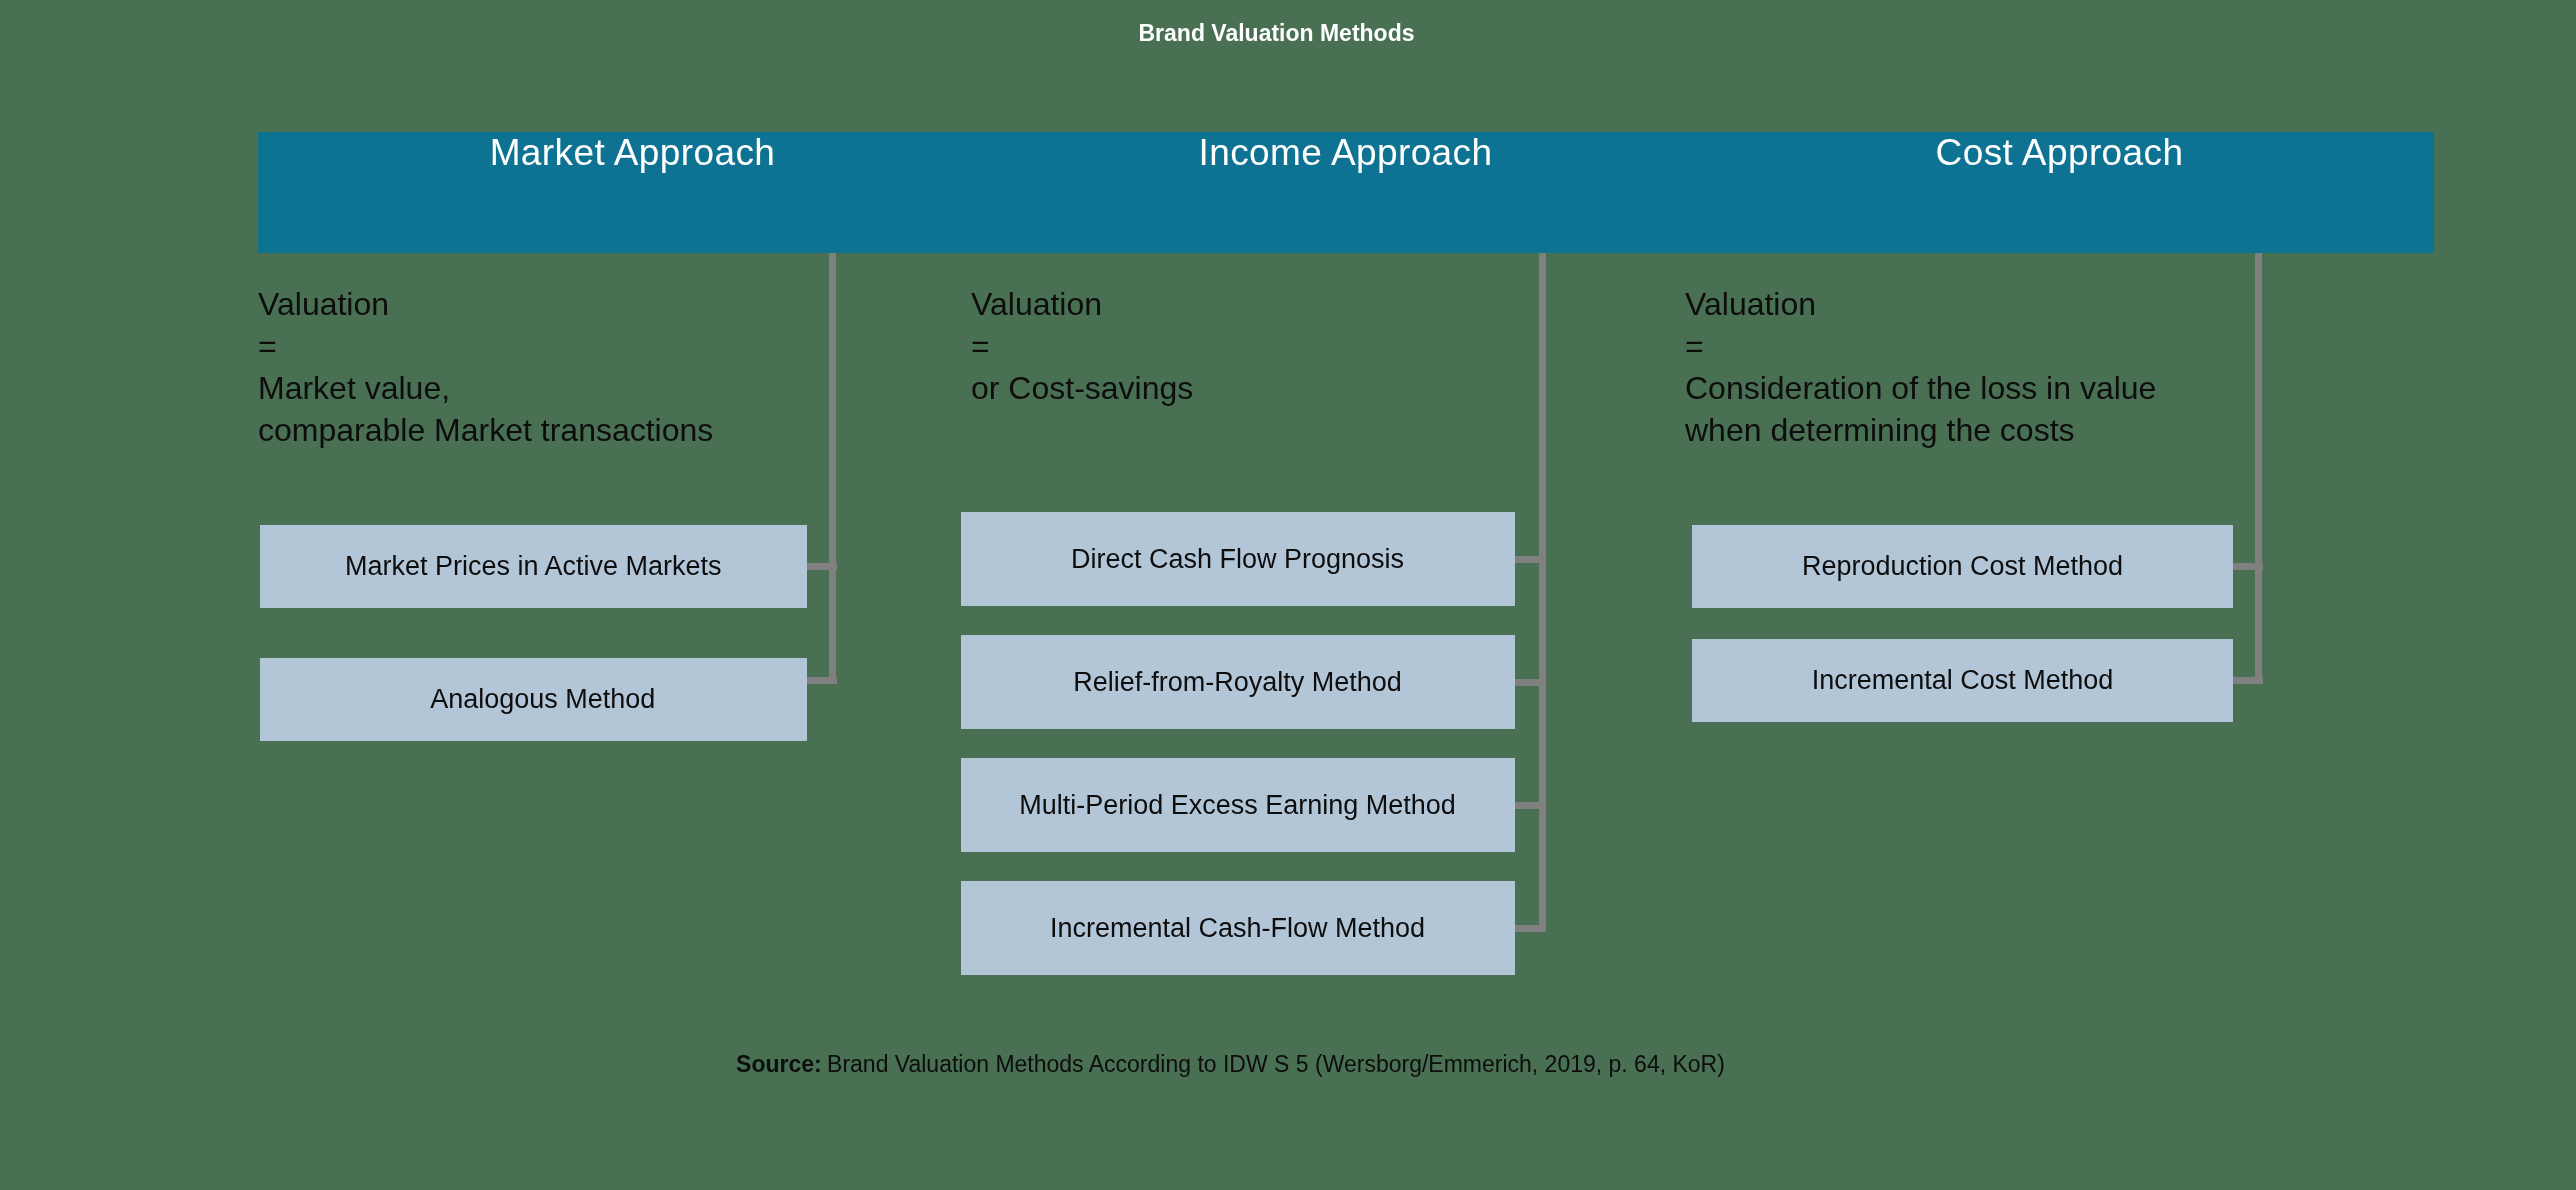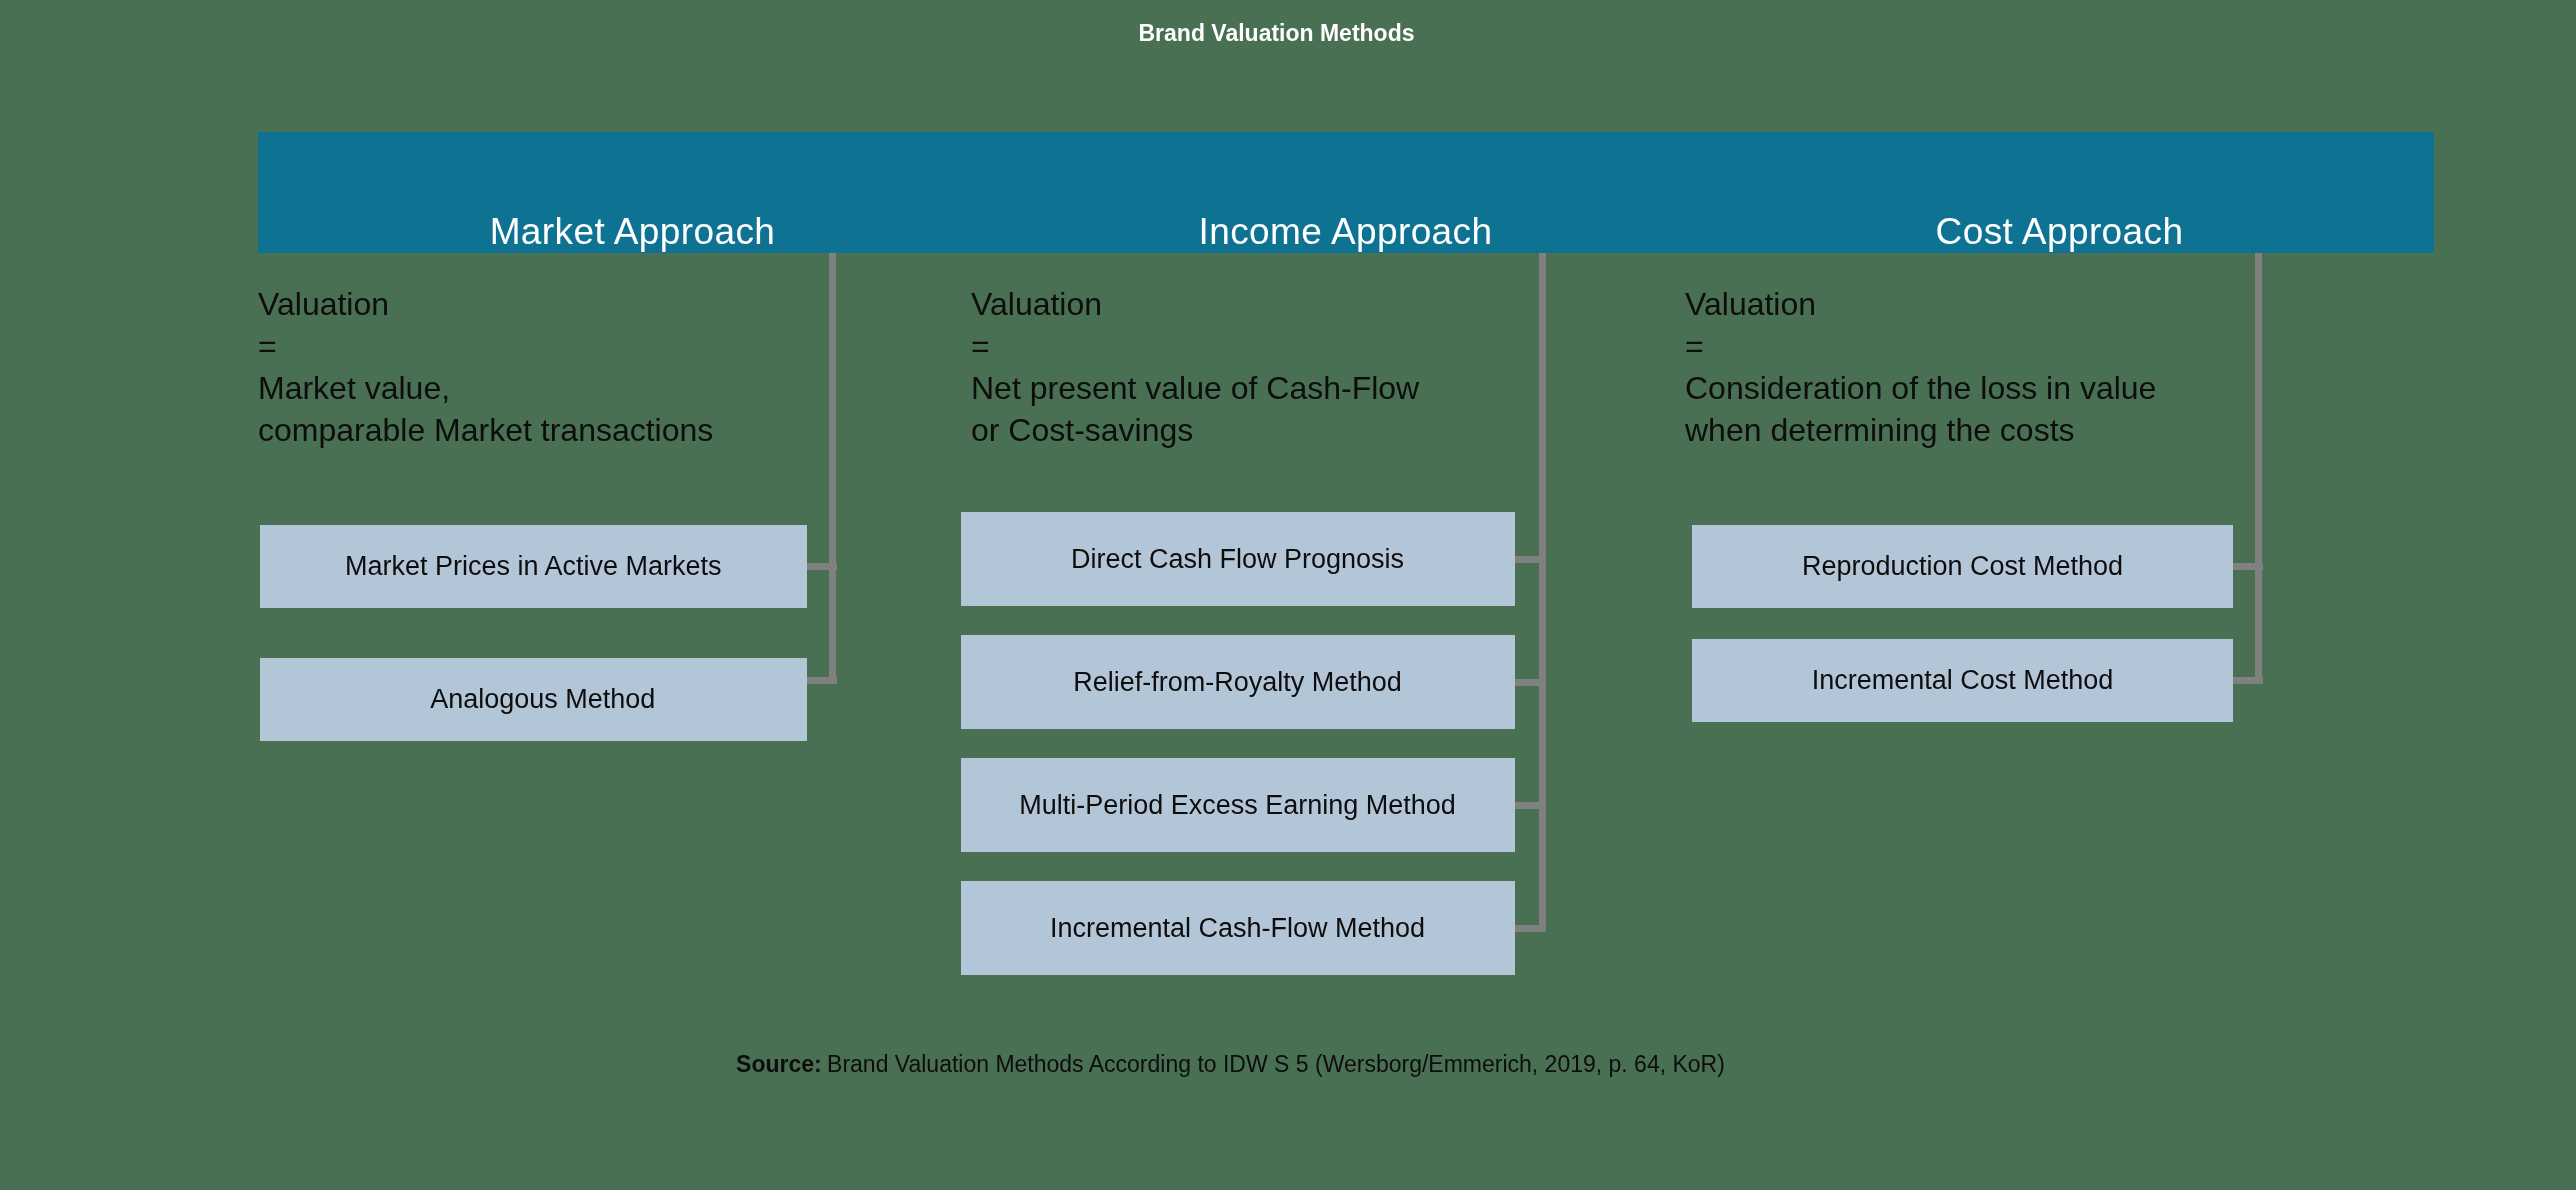--- a/index.html
+++ b/index.html
@@ -32,7 +32,7 @@
   .hdr{
     position:absolute;top:0;left:0;width:749px;height:121px;
     background:var(--header);
-    display:flex;align-items:flex-end;justify-content:center;
+    display:flex;align-items:flex-start;justify-content:center;
     font-size:37px;color:var(--text-light);
     letter-spacing:0.4px;
   }

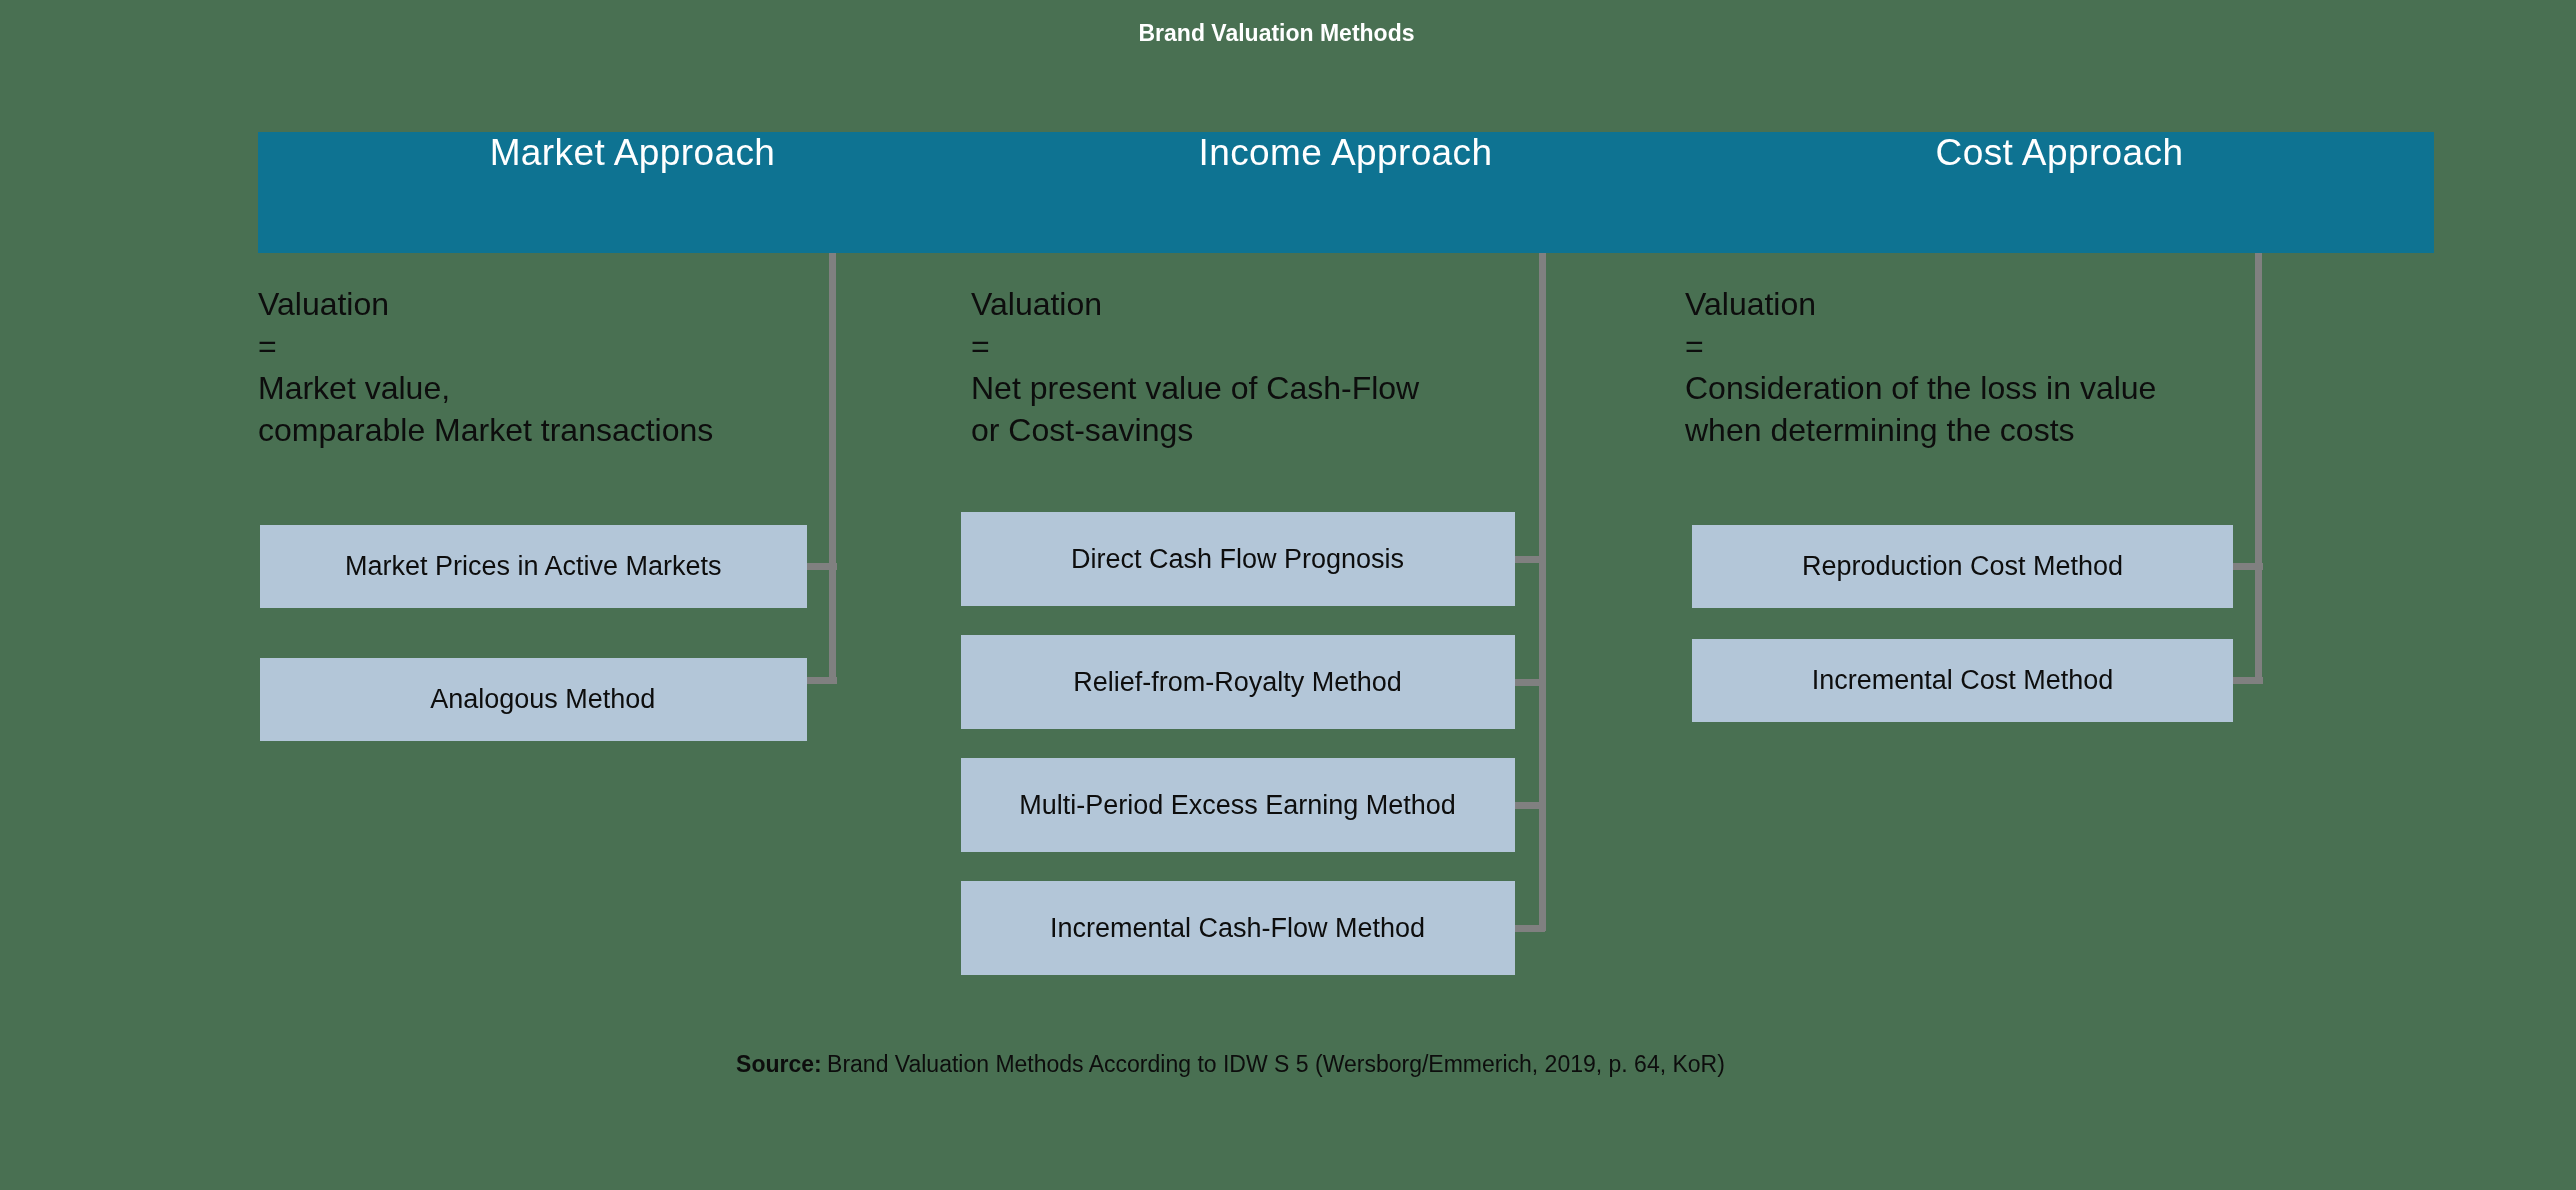--- a/index.html
+++ b/index.html
@@ -105,7 +105,6 @@
     <div class="desc">
       <div>Valuation</div>
       <div>=</div>
-      <div>Net present value of Cash-Flow</div>
       <div>or Cost-savings</div>
     </div>
     <div class="line trunk"></div>

